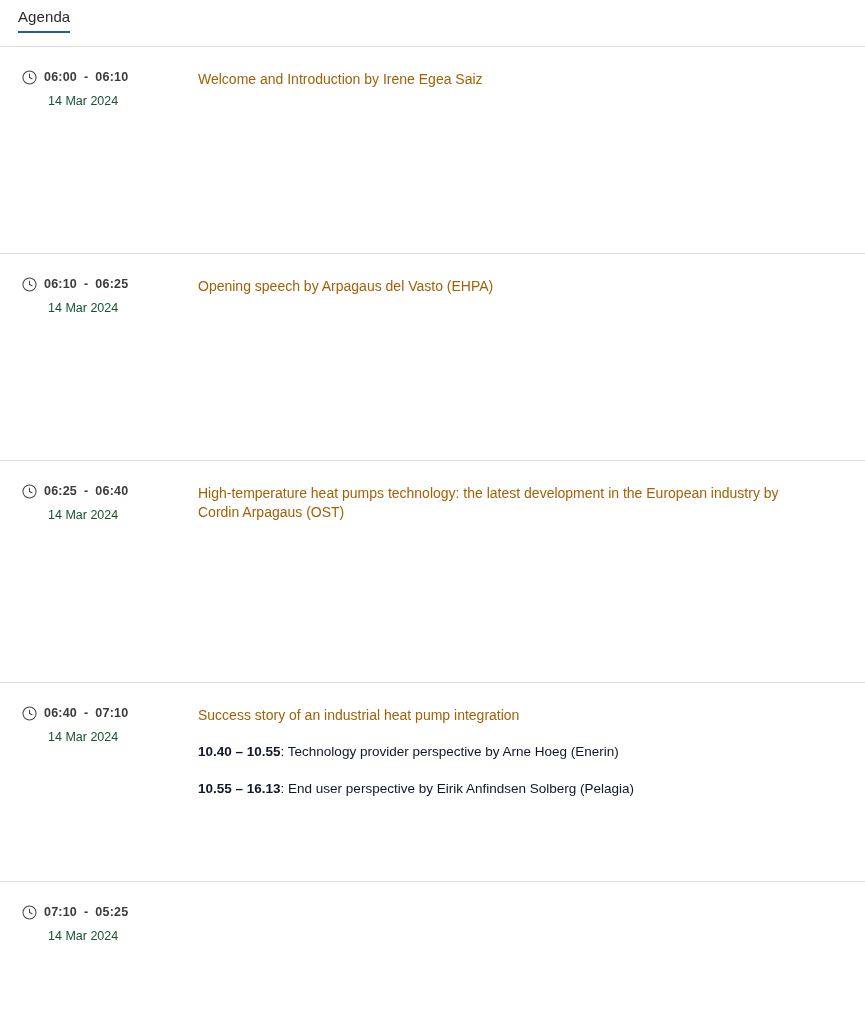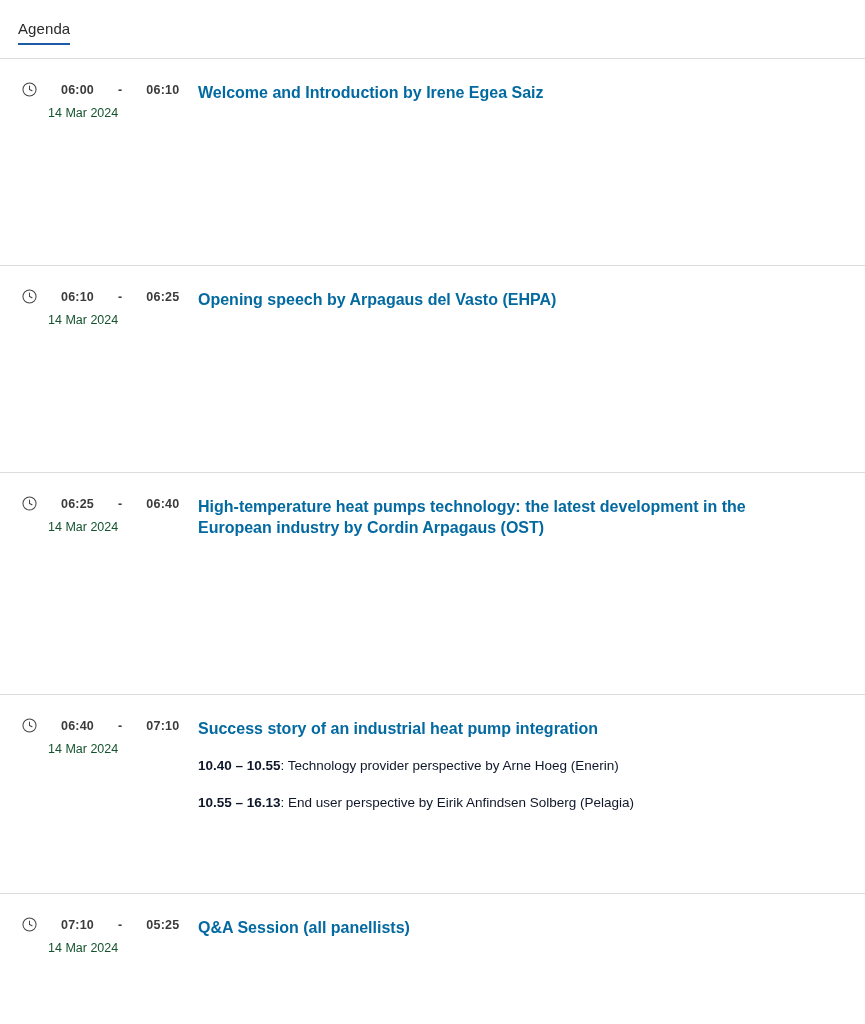--- a/index.html
+++ b/index.html
@@ -19,7 +19,6 @@
     width: 865px;
     height: 720px;
     box-sizing: border-box;
-    margin-top: 12px;
   }
 
   

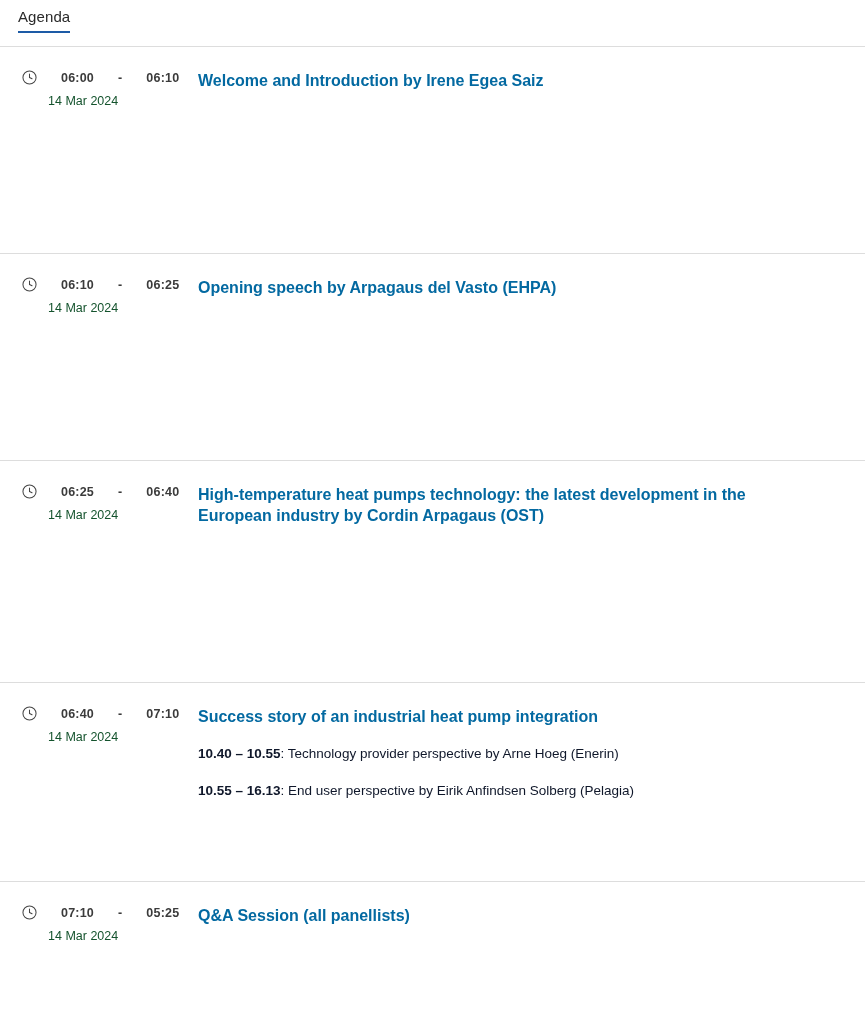--- a/index.html
+++ b/index.html
@@ -52,8 +52,8 @@
   }
   .time-line {
     display: flex;
-    align-items: center;
-    gap: 24px;
+    align-items: flex-start;
+    gap: 7px;
   }
   .clock-icon {
     width: 15px;

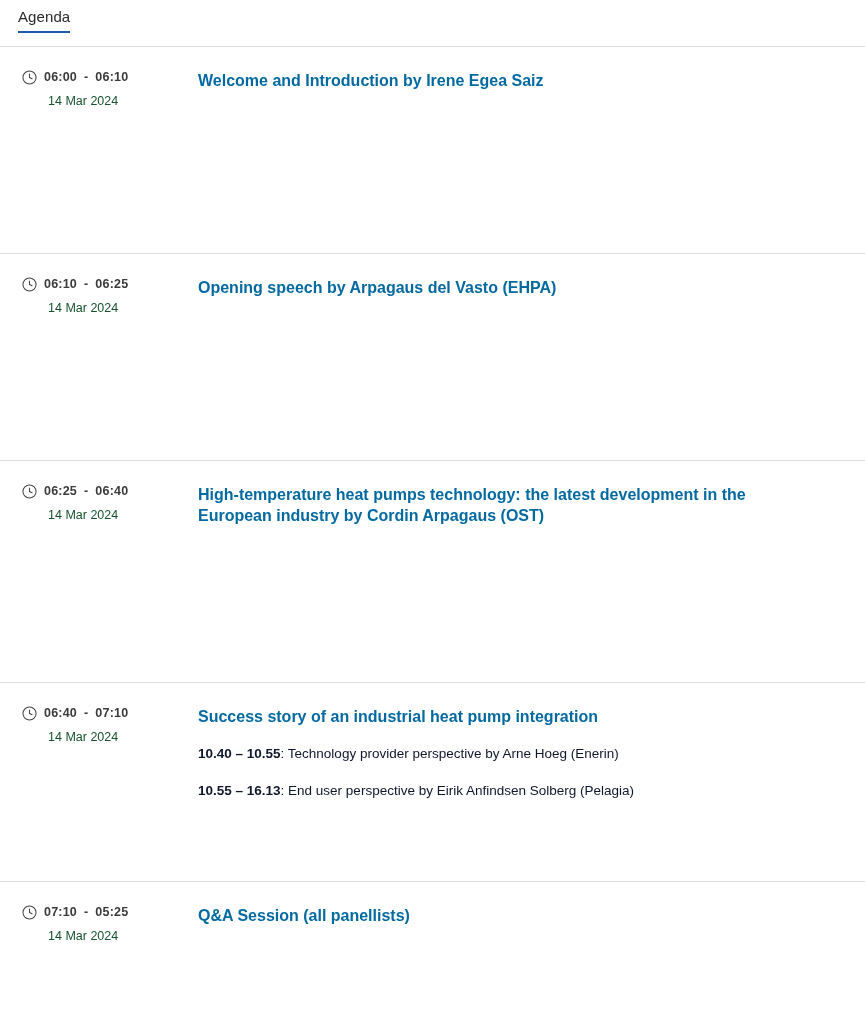--- a/index.html
+++ b/index.html
@@ -78,13 +78,12 @@
     padding-top: 1px;
   }
   .session-title {
-    font-size: 16px;
-    color: #0369a1;
+    font-size: 14px;
+    color: #a16207;
     line-height: 1.33;
     text-decoration: none;
     display: block;
     max-width: 600px;
-    font-weight: bold;
   }
   .sub-item {
     font-size: 13.5px;

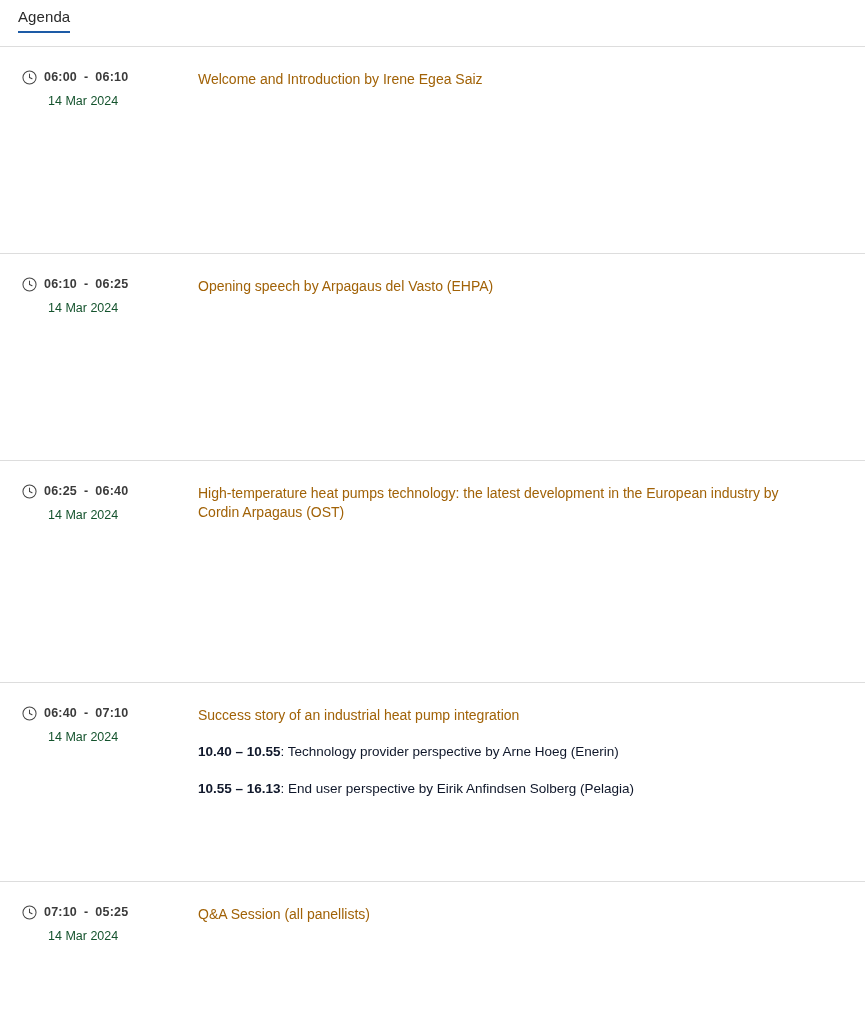--- a/index.html
+++ b/index.html
@@ -219,9 +219,6 @@
         </div>
         <div class="date-text">14 Mar 2024</div>
       </div>
-      <div class="content-col">
-        <a class="session-title" href="#">Q&amp;A Session (all panellists)</a>
-      </div>
     </div>
 
   </div>

